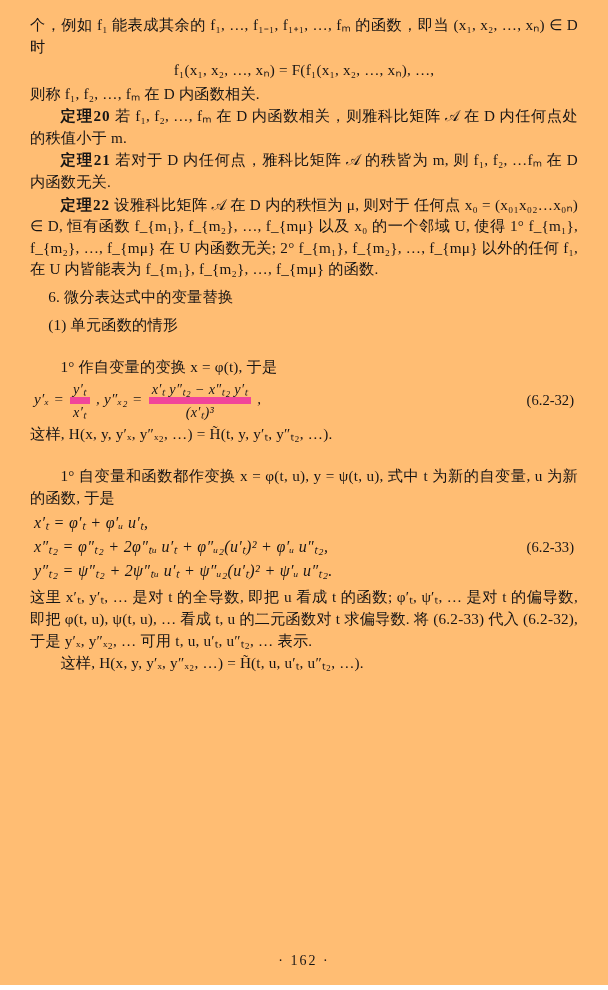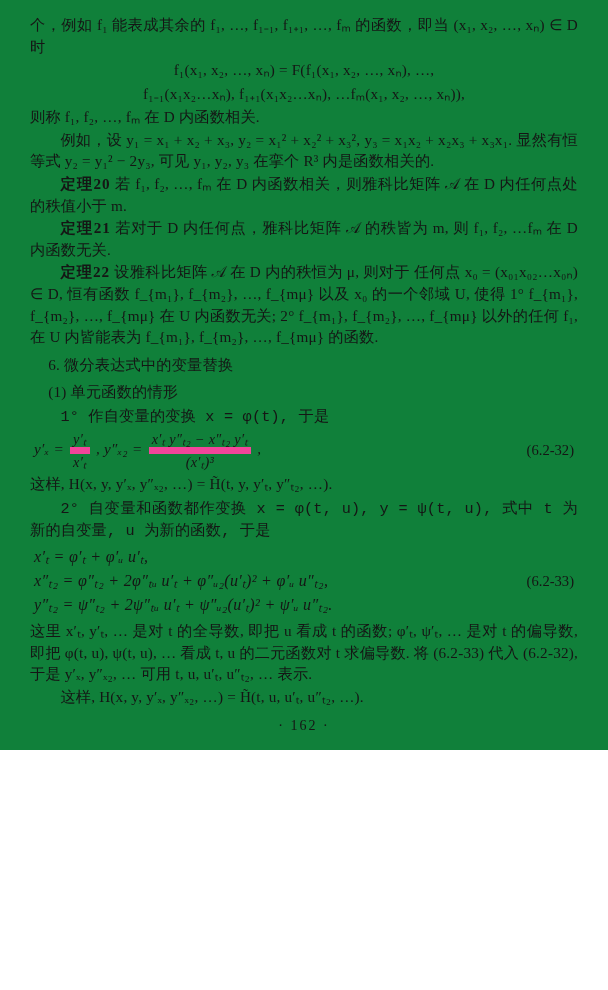--- a/index.html
+++ b/index.html
@@ -17,10 +17,10 @@
   #page {
     position: relative;
     width: 608px;
-    height: 750px;
+    height: 985px;
     box-sizing: border-box;
     padding: 14px 30px 0 30px;
-    background: #15803d;
+    background: #fdba74;
     filter: contrast(1.05);
   }
   .para {

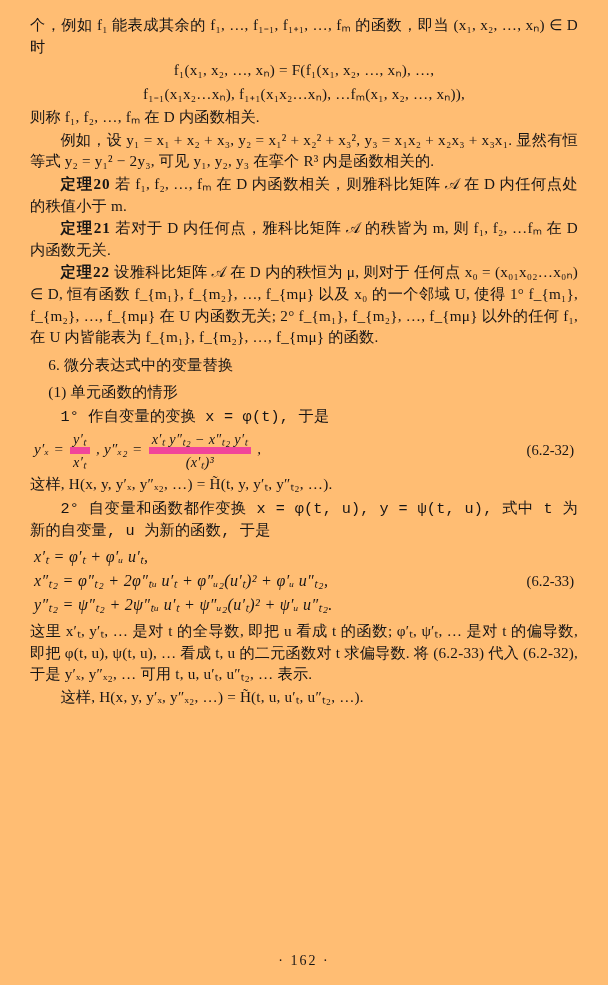--- a/index.html
+++ b/index.html
@@ -102,7 +102,6 @@
 
   <p class="para center">f₁(x₁, x₂, …, xₙ) = F(f₁(x₁, x₂, …, xₙ), …,</p>
 
-  <p class="para center">f₁₋₁(x₁x₂…xₙ), f₁₊₁(x₁x₂…xₙ), …fₘ(x₁, x₂, …, xₙ)),</p>
 
   <p class="para">则称 f₁, f₂, …, fₘ 在 D 内函数相关.</p>
 

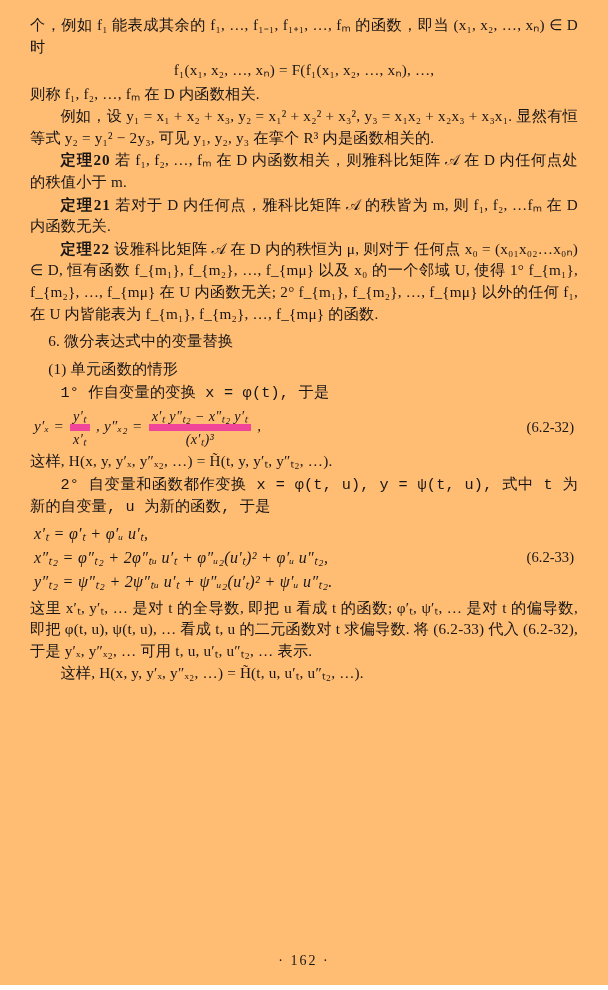--- a/index.html
+++ b/index.html
@@ -106,7 +106,6 @@
   <p class="para">则称 f₁, f₂, …, fₘ 在 D 内函数相关.</p>
 
 
-  <p class="para indent2">例如，设 y₁ = x₁ + x₂ + x₃, y₂ = x₁² + x₂² + x₃², y₃ = x₁x₂ + x₂x₃ + x₃x₁. 显然有恒等式 y₂ = y₁² − 2y₃, 可见 y₁, y₂, y₃ 在挛个 R³ 内是函数相关的.</p>
 
   <p class="para indent2">
     <span class="thm">定理20</span>

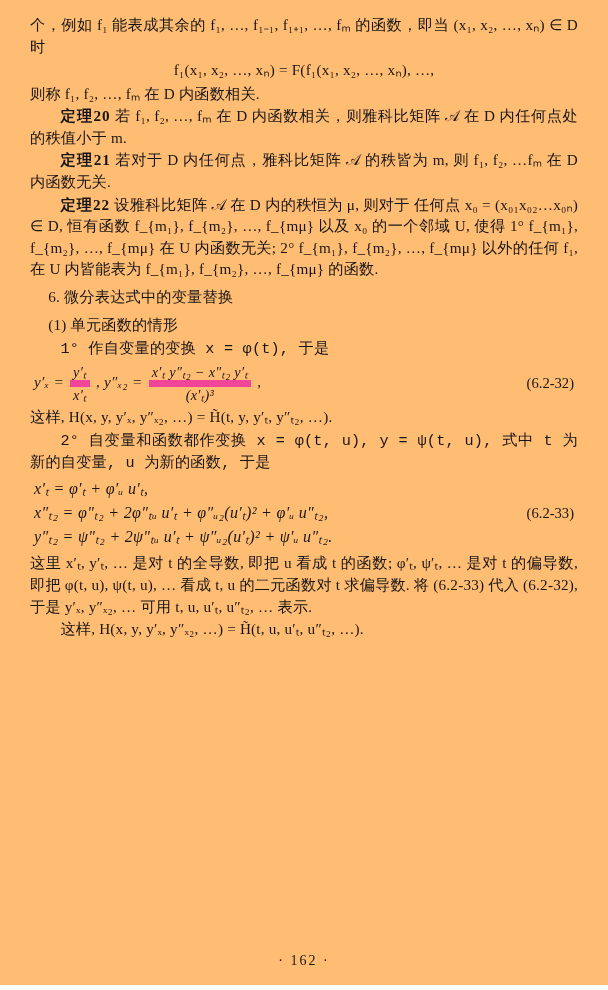--- a/index.html
+++ b/index.html
@@ -91,7 +91,7 @@
     font-size: 14px;
     letter-spacing: 2px;
   }
-  .blk { margin-top: 4px; font-family: Liberation Mono, monospace; }
+  .blk { margin-top: 21px; }
 </style>
 </head>
 <body>

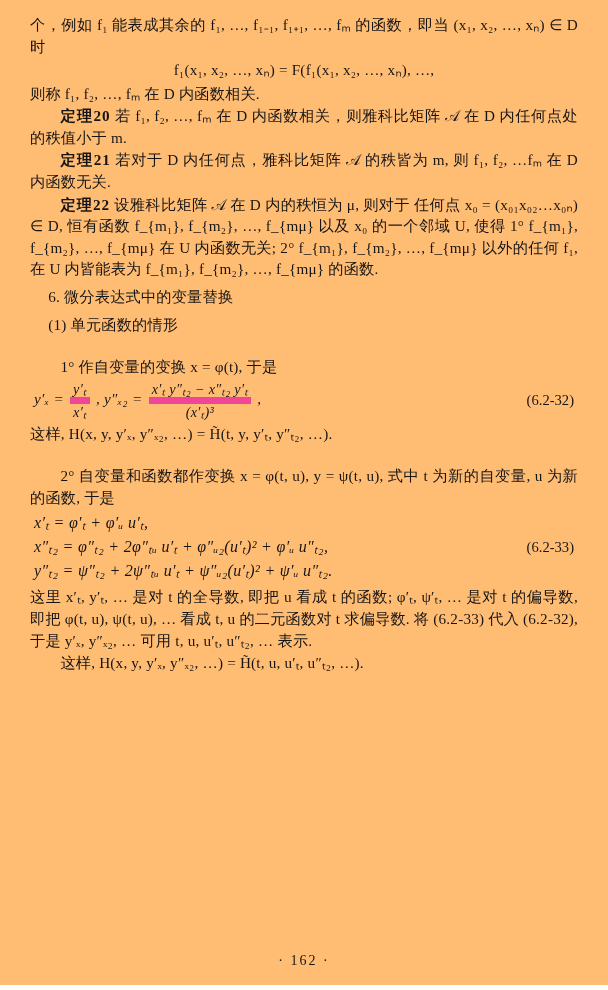--- a/index.html
+++ b/index.html
@@ -148,7 +148,7 @@
 
   <p class="para">这样, H(x, y, y′ₓ, y″ₓ₂, …) = H̃(t, y, y′ₜ, y″ₜ₂, …).</p>
 
-  <p class="para indent2 blk">2° 自变量和函数都作变换 x = φ(t, u), y = ψ(t, u), 式中 t 为新的自变量, u 为新的函数, 于是</p>
+  <p class="para indent2 blk">1° 自变量和函数都作变换 x = φ(t, u), y = ψ(t, u), 式中 t 为新的自变量, u 为新的函数, 于是</p>
 
   <div class="eqline">
     <span class="stack math">

